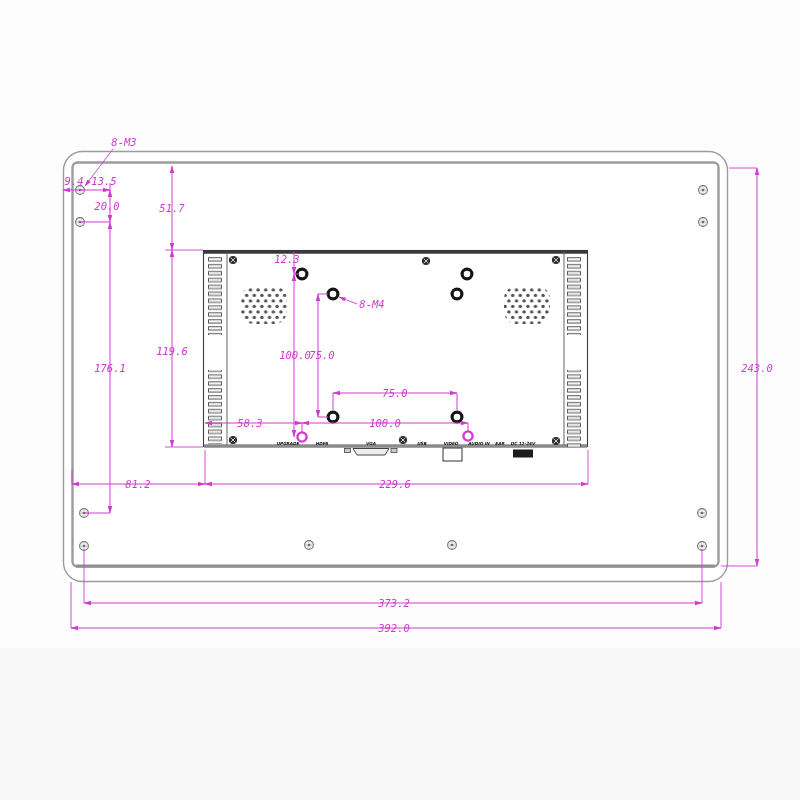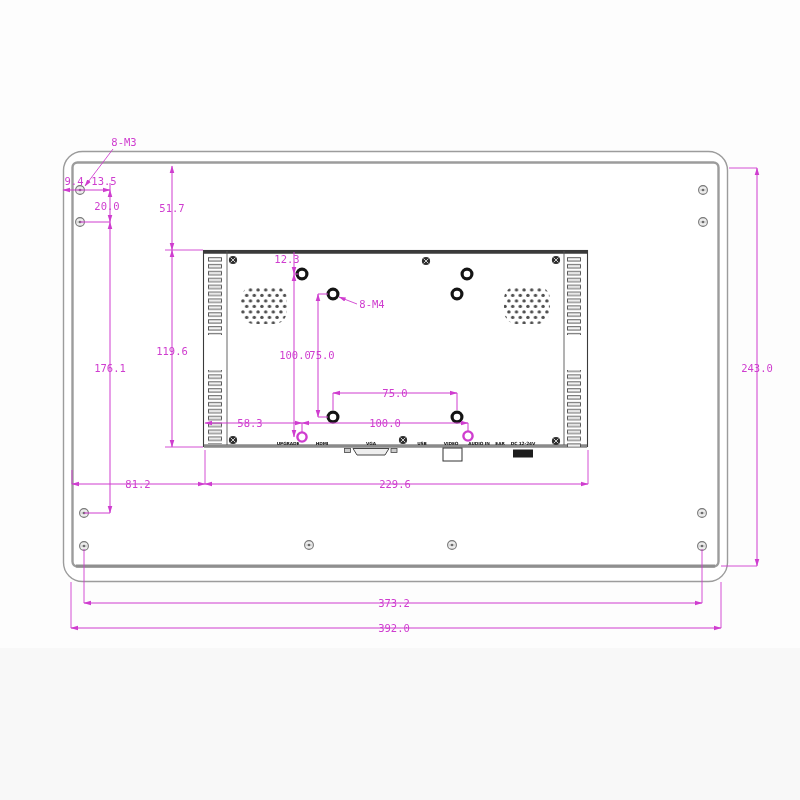--- a/index.html
+++ b/index.html
@@ -10,7 +10,7 @@
   }
   html,body{margin:0;padding:0;}
   body{background:var(--background);width:800px;height:800px;overflow:hidden;}
-  .stage{position:relative;width:800px;height:800px;}
+  .stage{position:relative;width:800px;height:800px;font-style:italic;}
   svg{display:block;}
   .dim{stroke:var(--dimension);stroke-width:1;fill:none;}
   .dimthin{stroke:var(--dimension);stroke-width:0.9;fill:none;}

